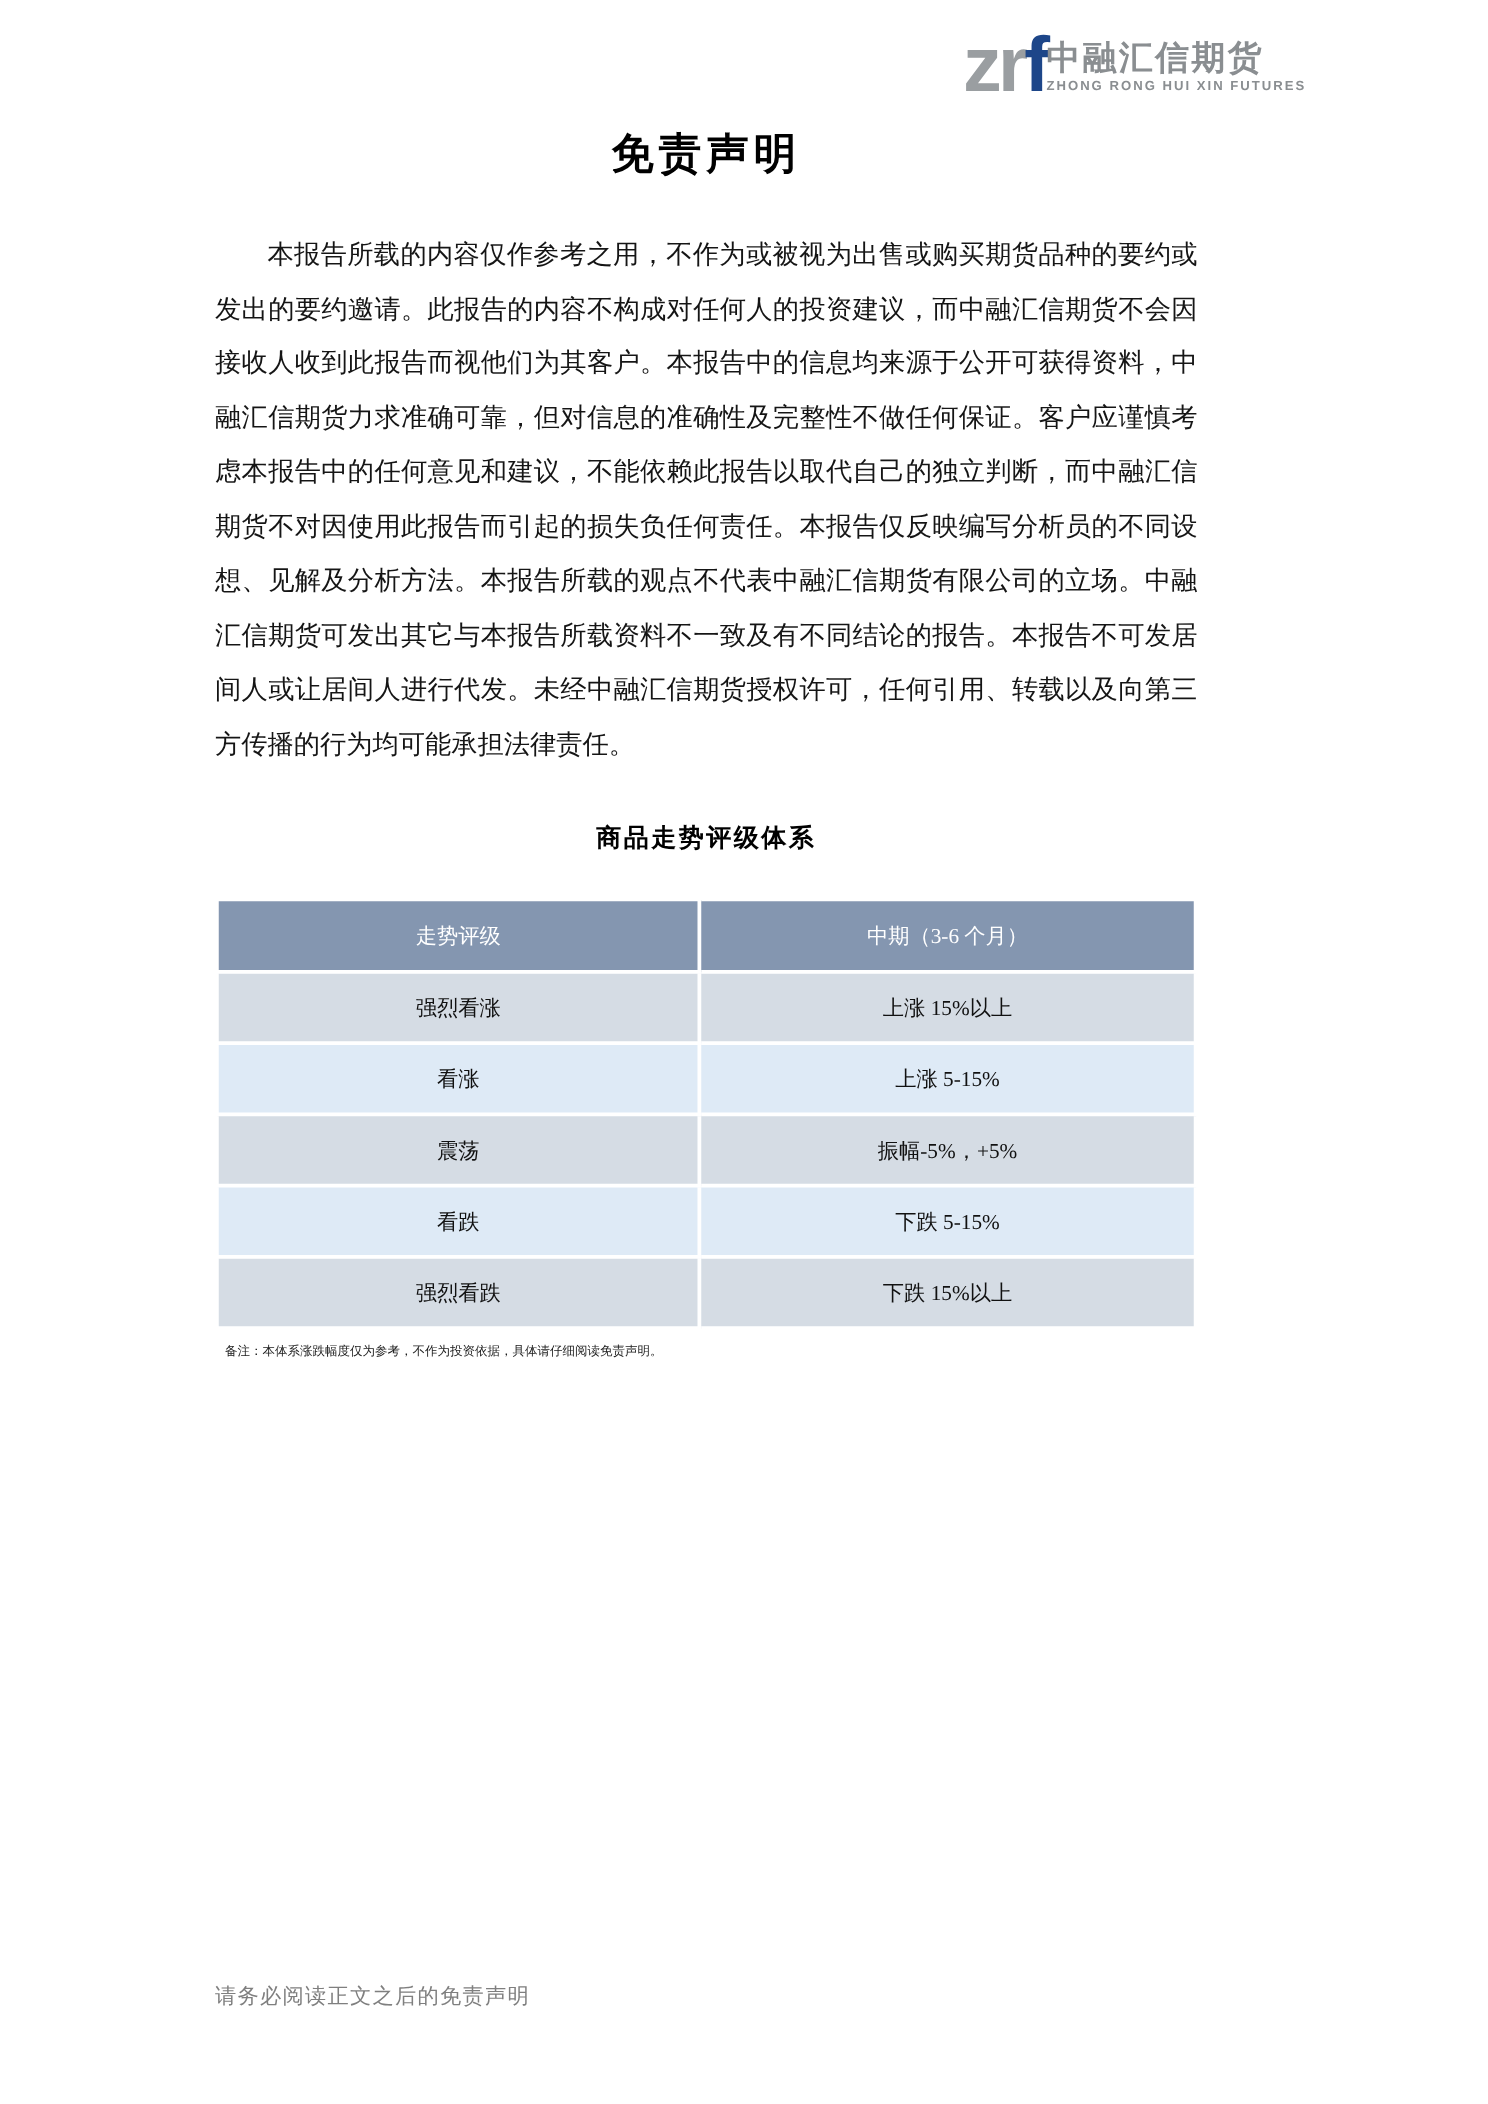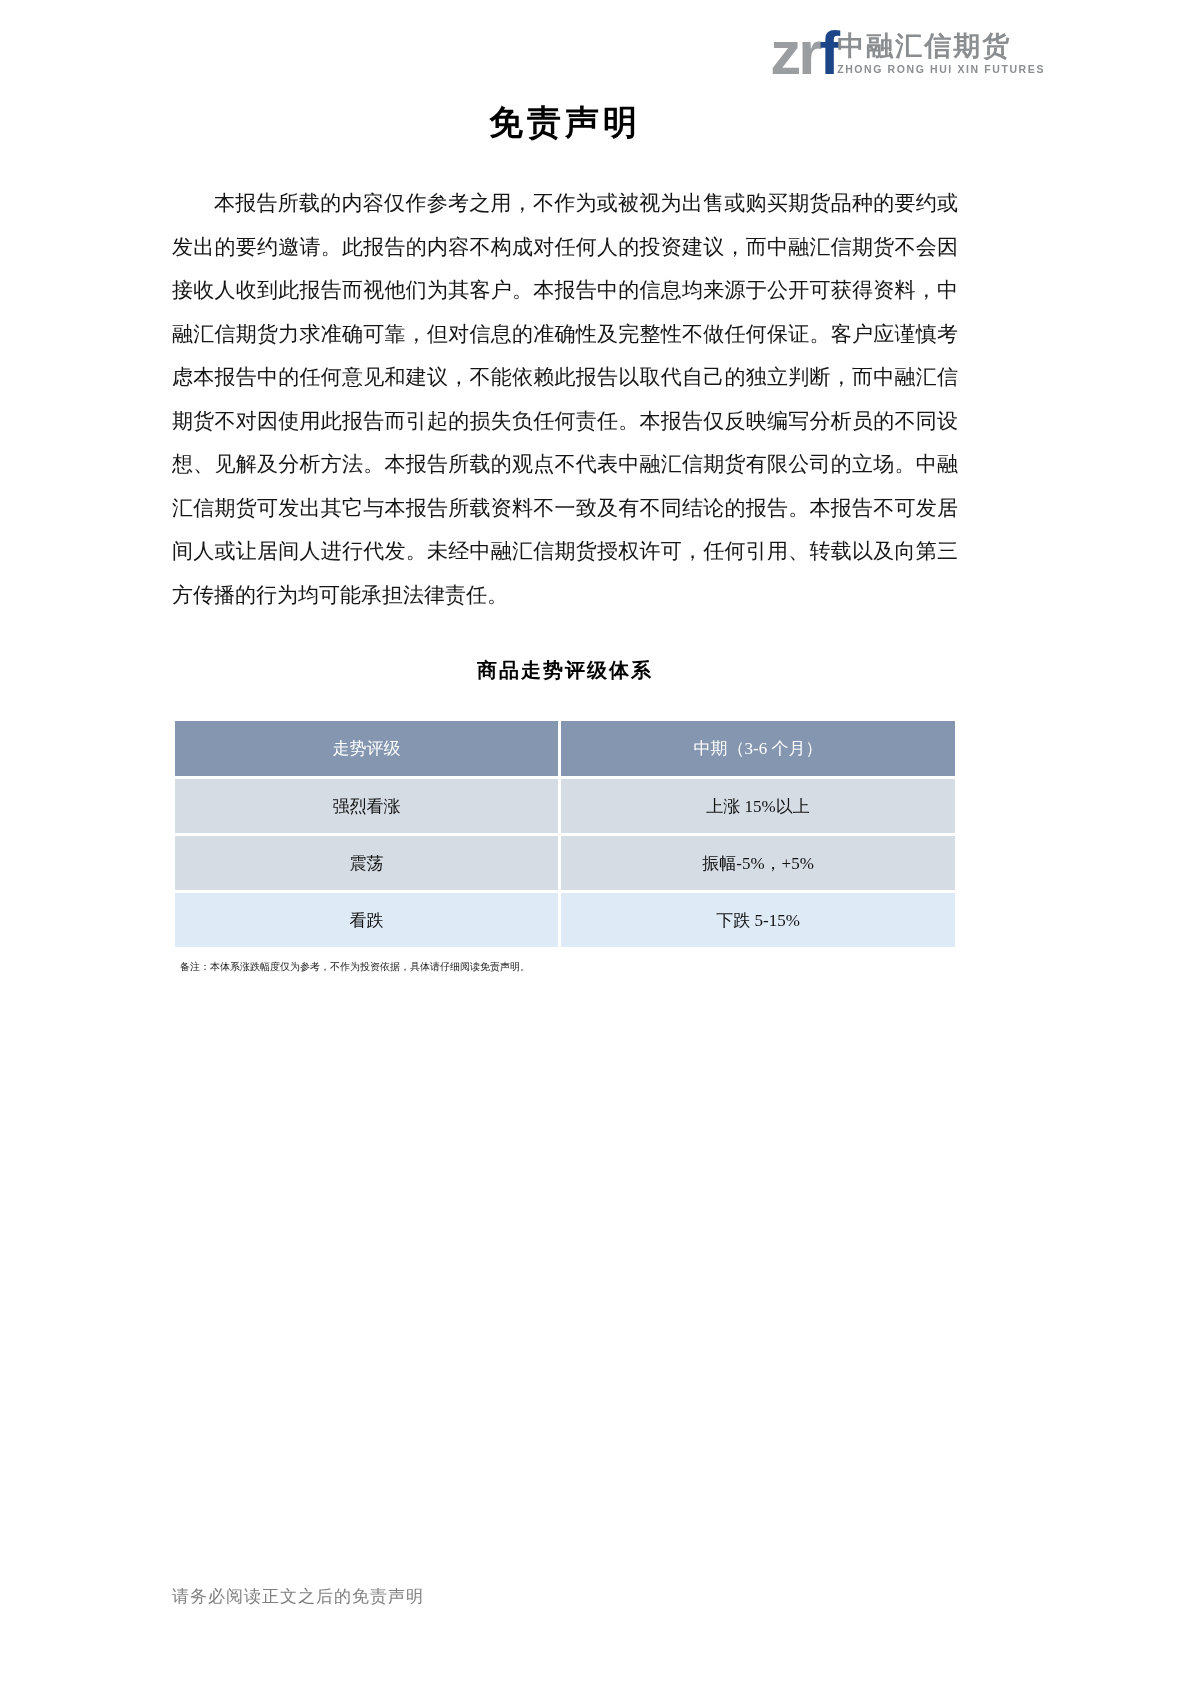--- a/index.html
+++ b/index.html
@@ -157,6 +157,10 @@
           <td>强烈看涨</td>
           <td>上涨 15%以上</td>
         </tr>
+        <tr class="row-even">
+          <td>看涨</td>
+          <td>上涨 5-15%</td>
+        </tr>
         <tr class="row-odd">
           <td>震荡</td>
           <td>振幅-5%，+5%</td>

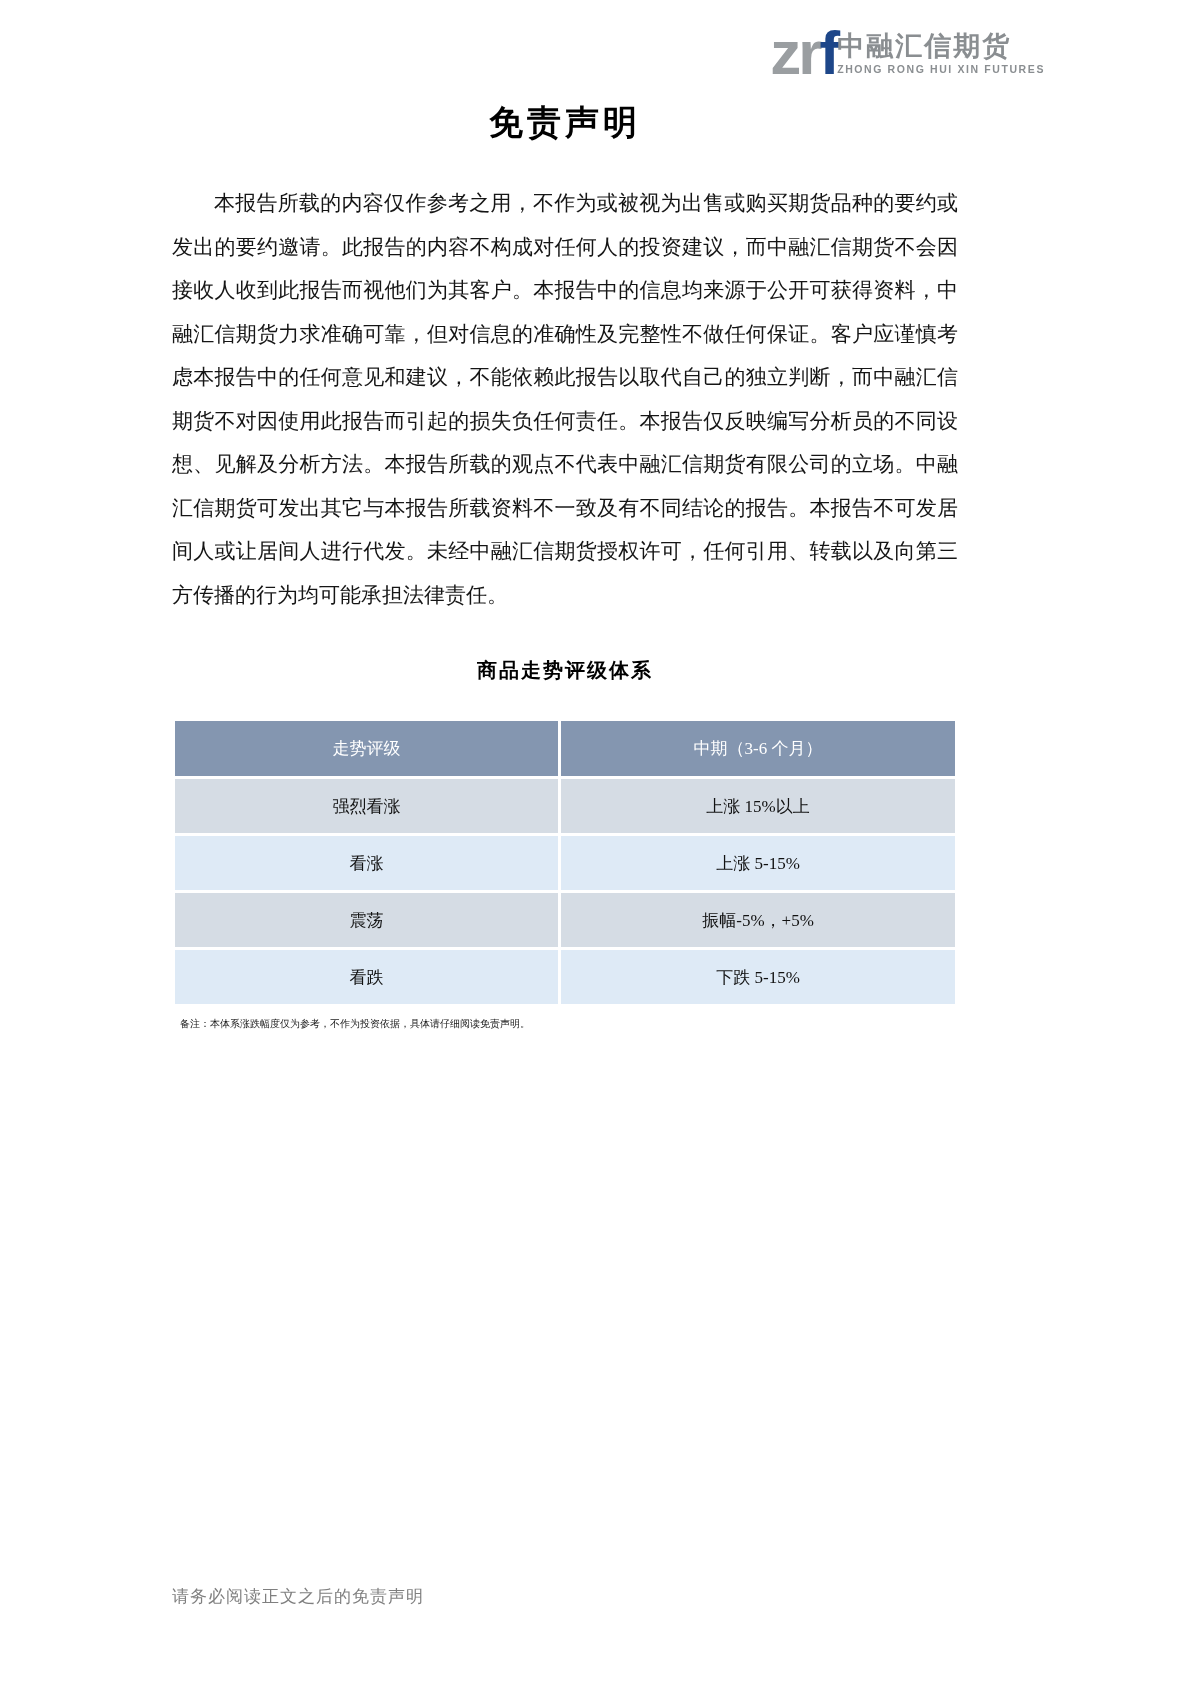--- a/index.html
+++ b/index.html
@@ -169,6 +169,10 @@
           <td>看跌</td>
           <td>下跌 5-15%</td>
         </tr>
+        <tr class="row-odd">
+          <td>强烈看跌</td>
+          <td>下跌 15%以上</td>
+        </tr>
       </tbody>
     </table>
 

